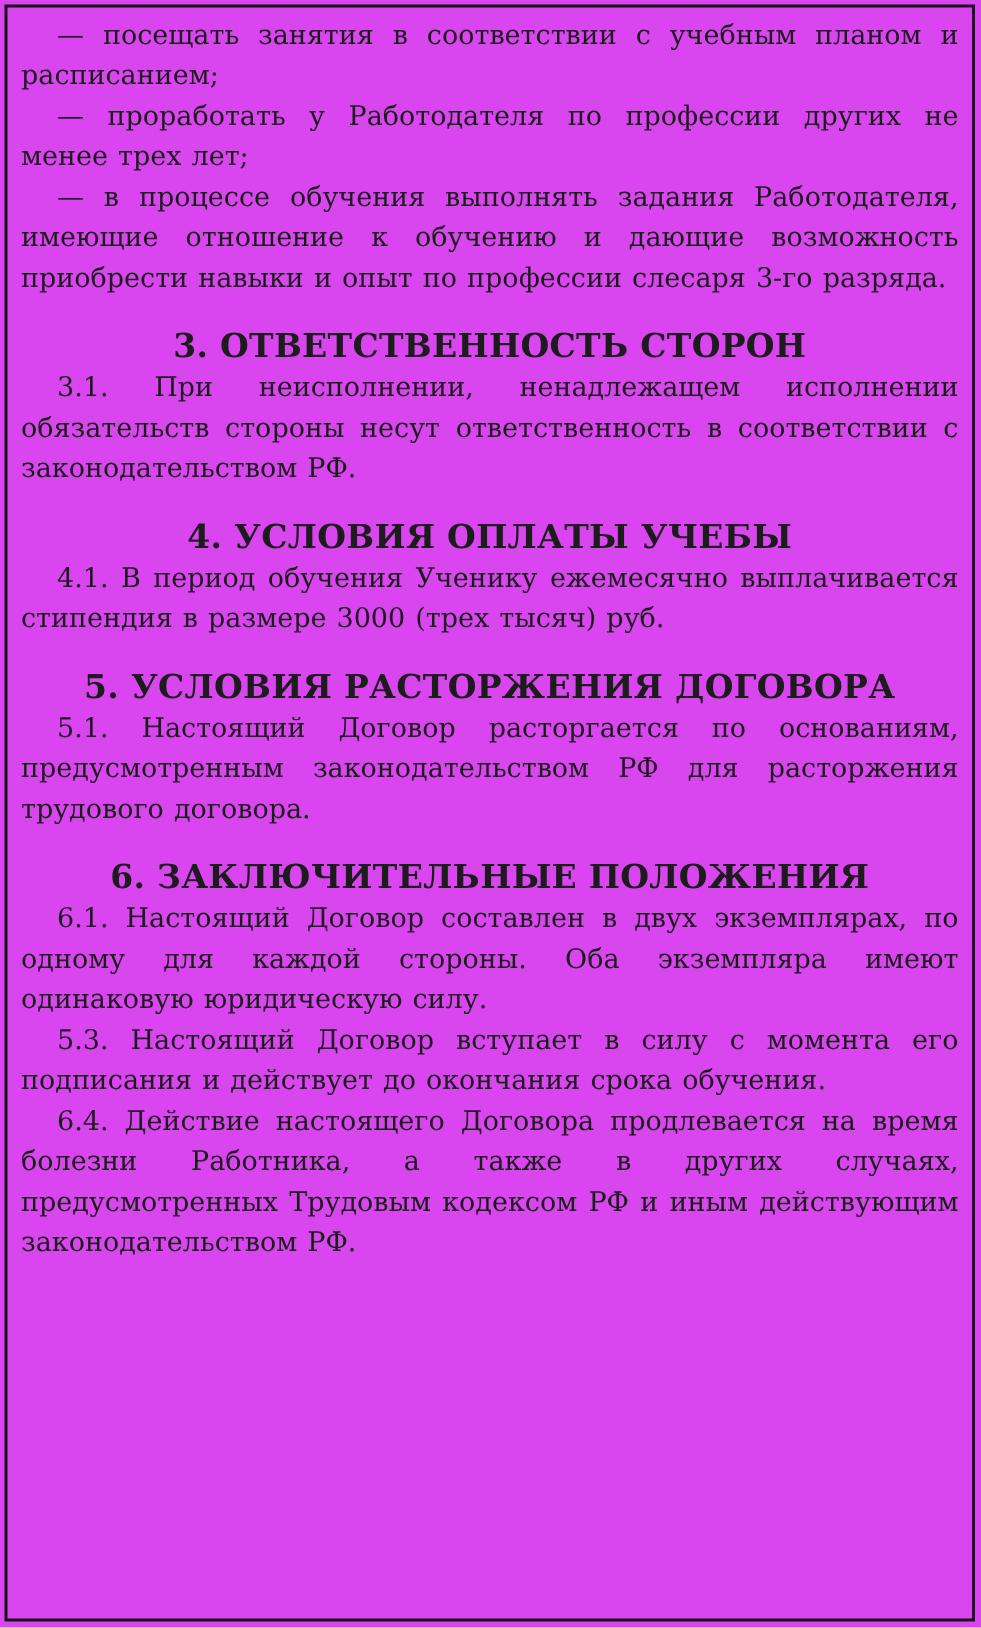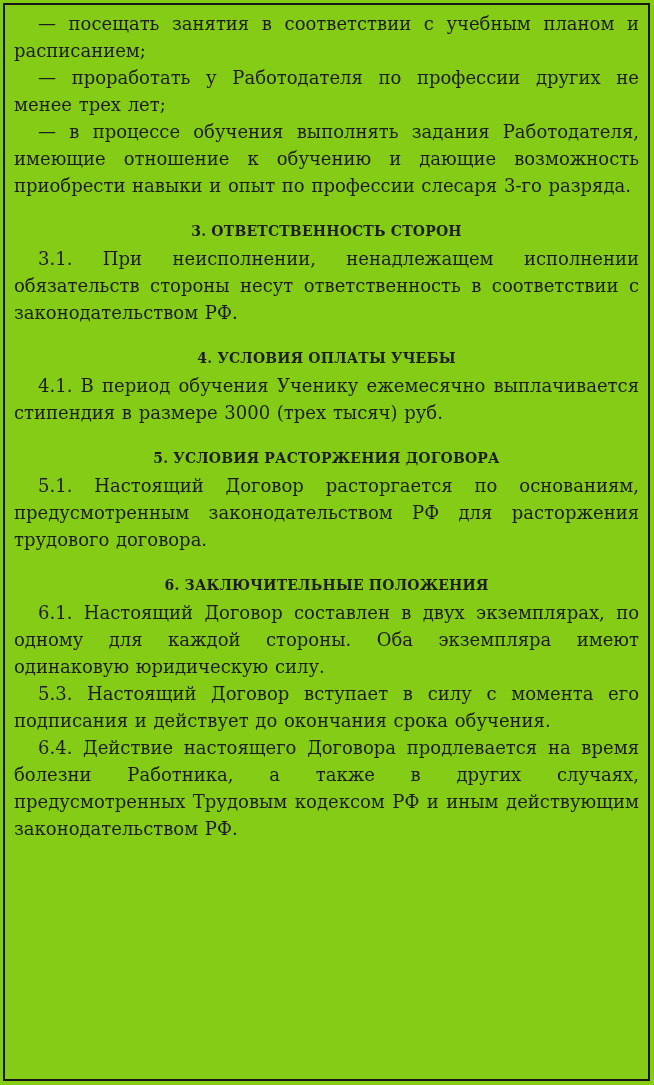--- a/index.html
+++ b/index.html
@@ -11,7 +11,7 @@
     position: relative;
     width: 654px;
     height: 1085px;
-    background: #84cc16;
+    background: #d946ef;
     box-sizing: border-box;
     overflow: hidden;
     font-family: "DejaVu Serif", "Liberation Serif", serif;

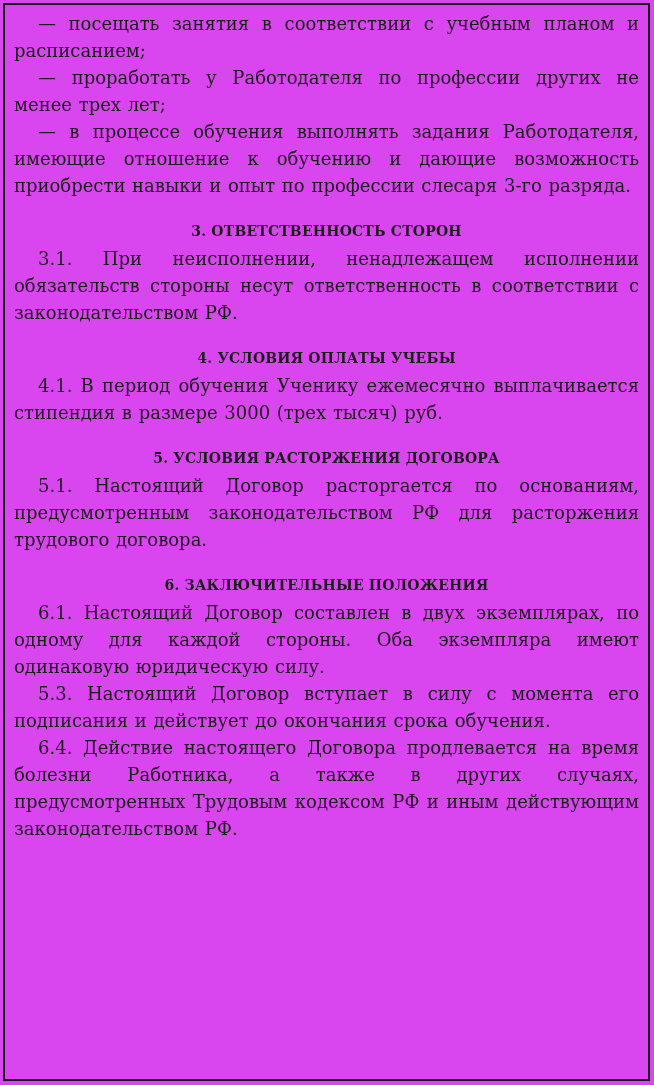--- a/index.html
+++ b/index.html
@@ -38,7 +38,7 @@
   }
   .doc h2 {
     margin: 19px 0 0 0;
-    font-size: 14px;
+    font-size: 22px;
     line-height: 27px;
     font-weight: bold;
     text-align: center;

